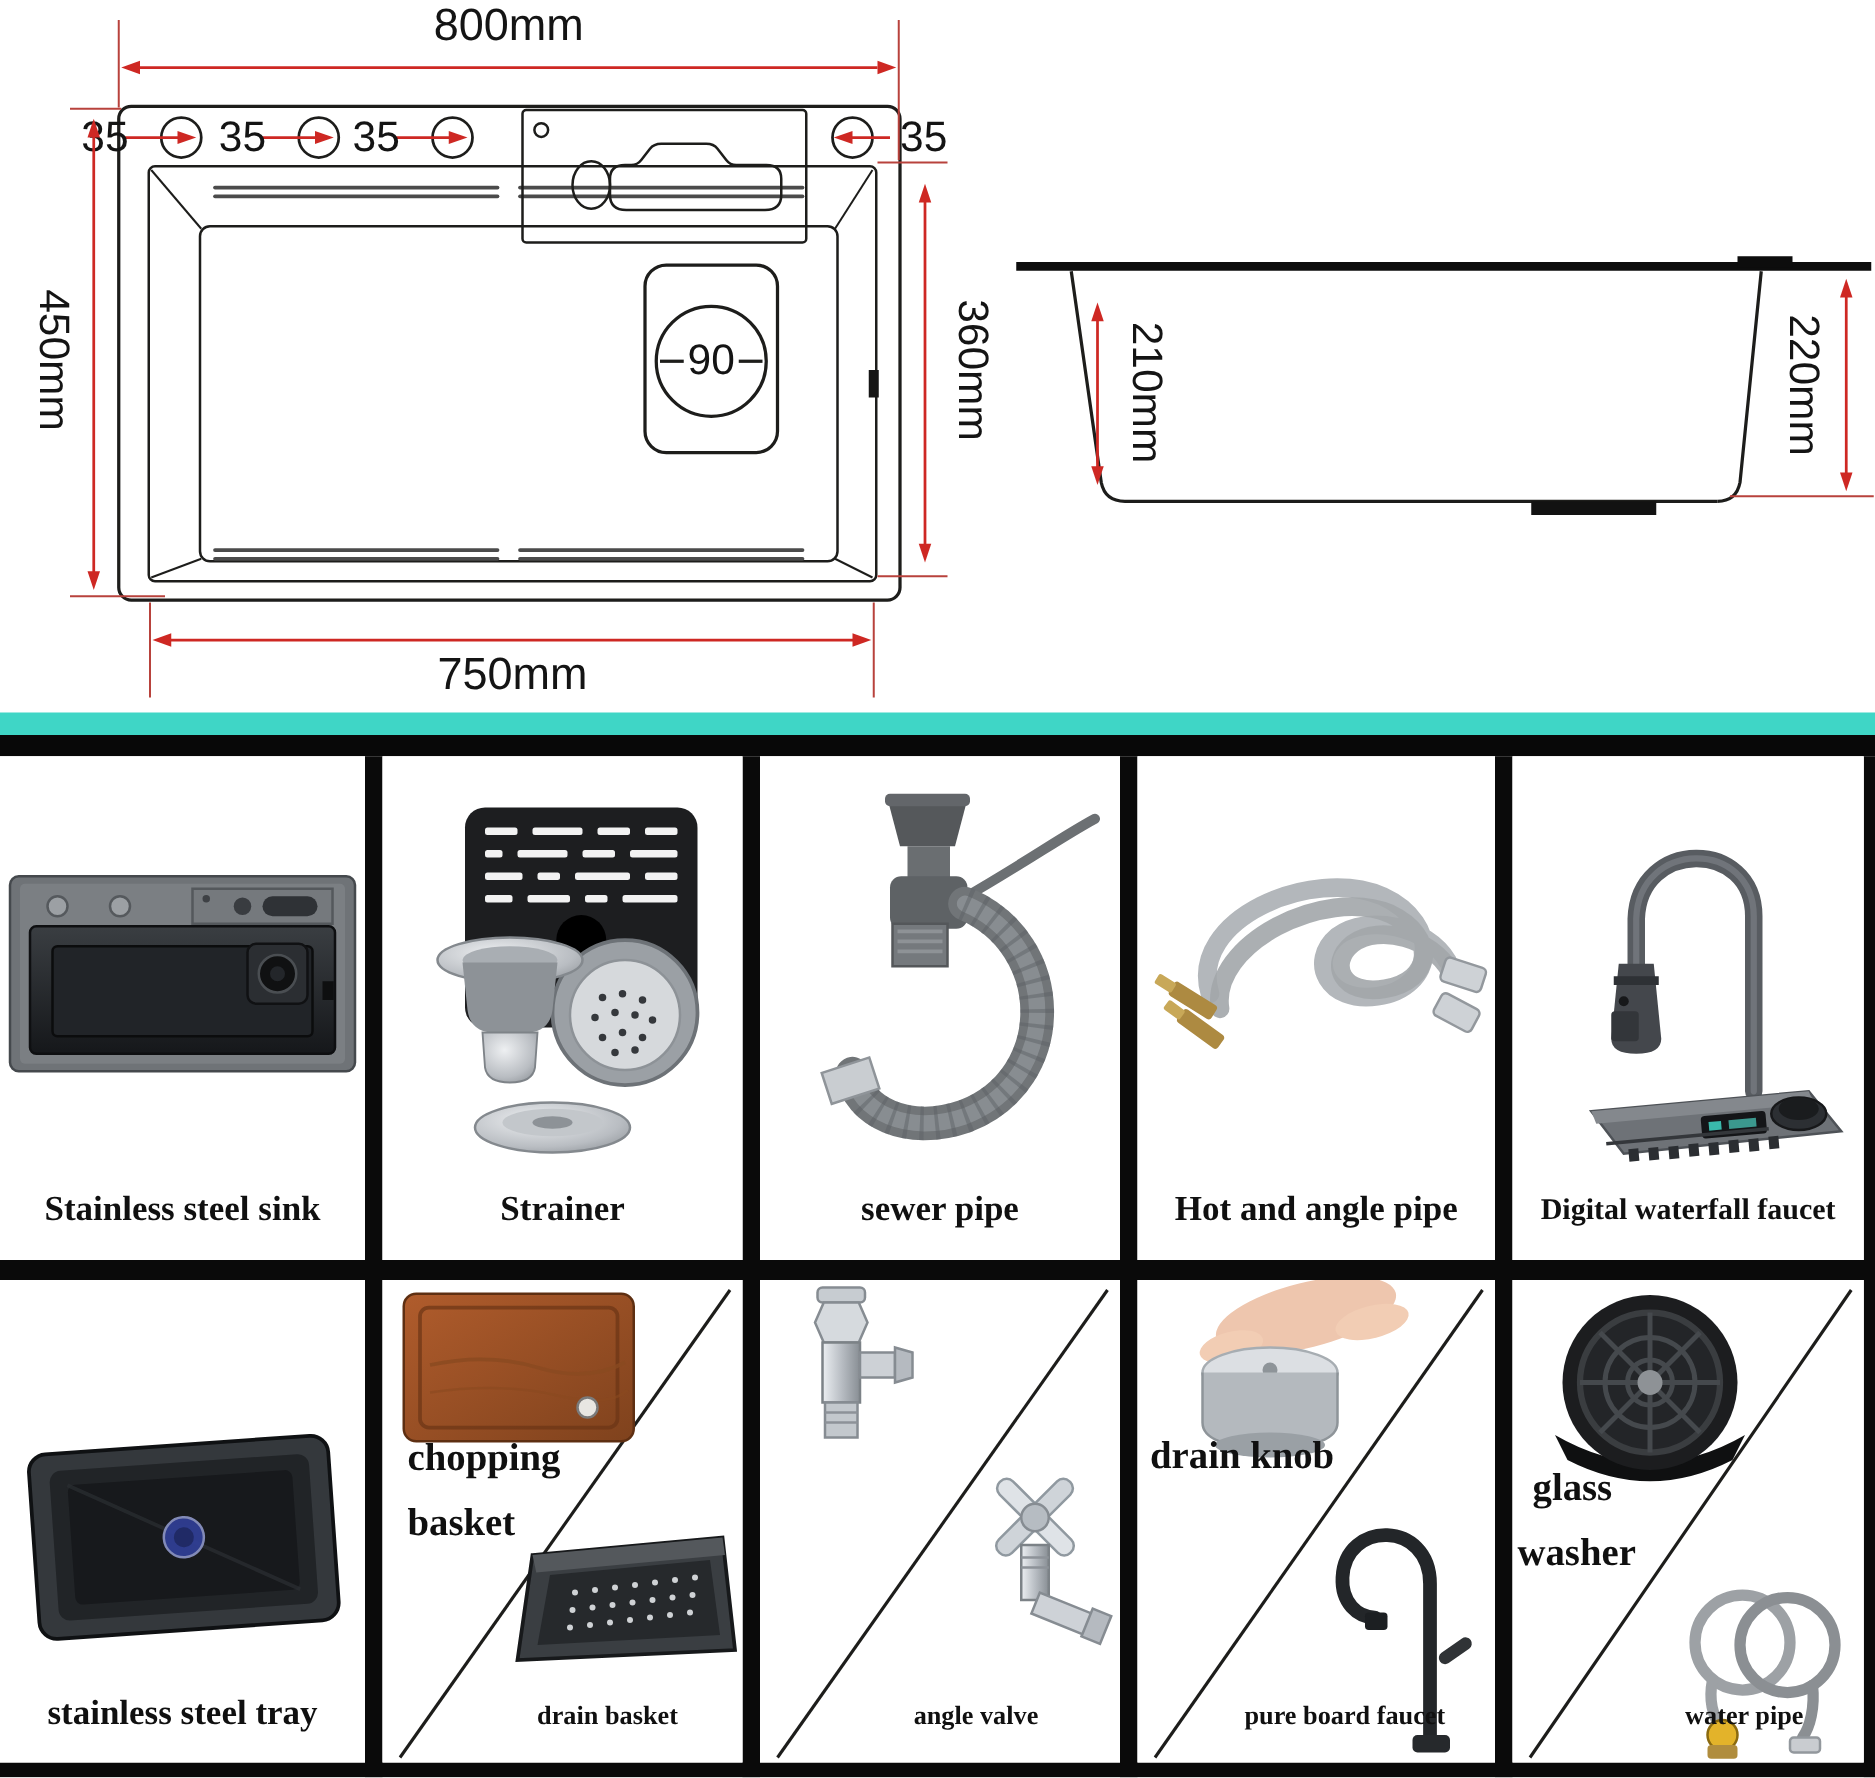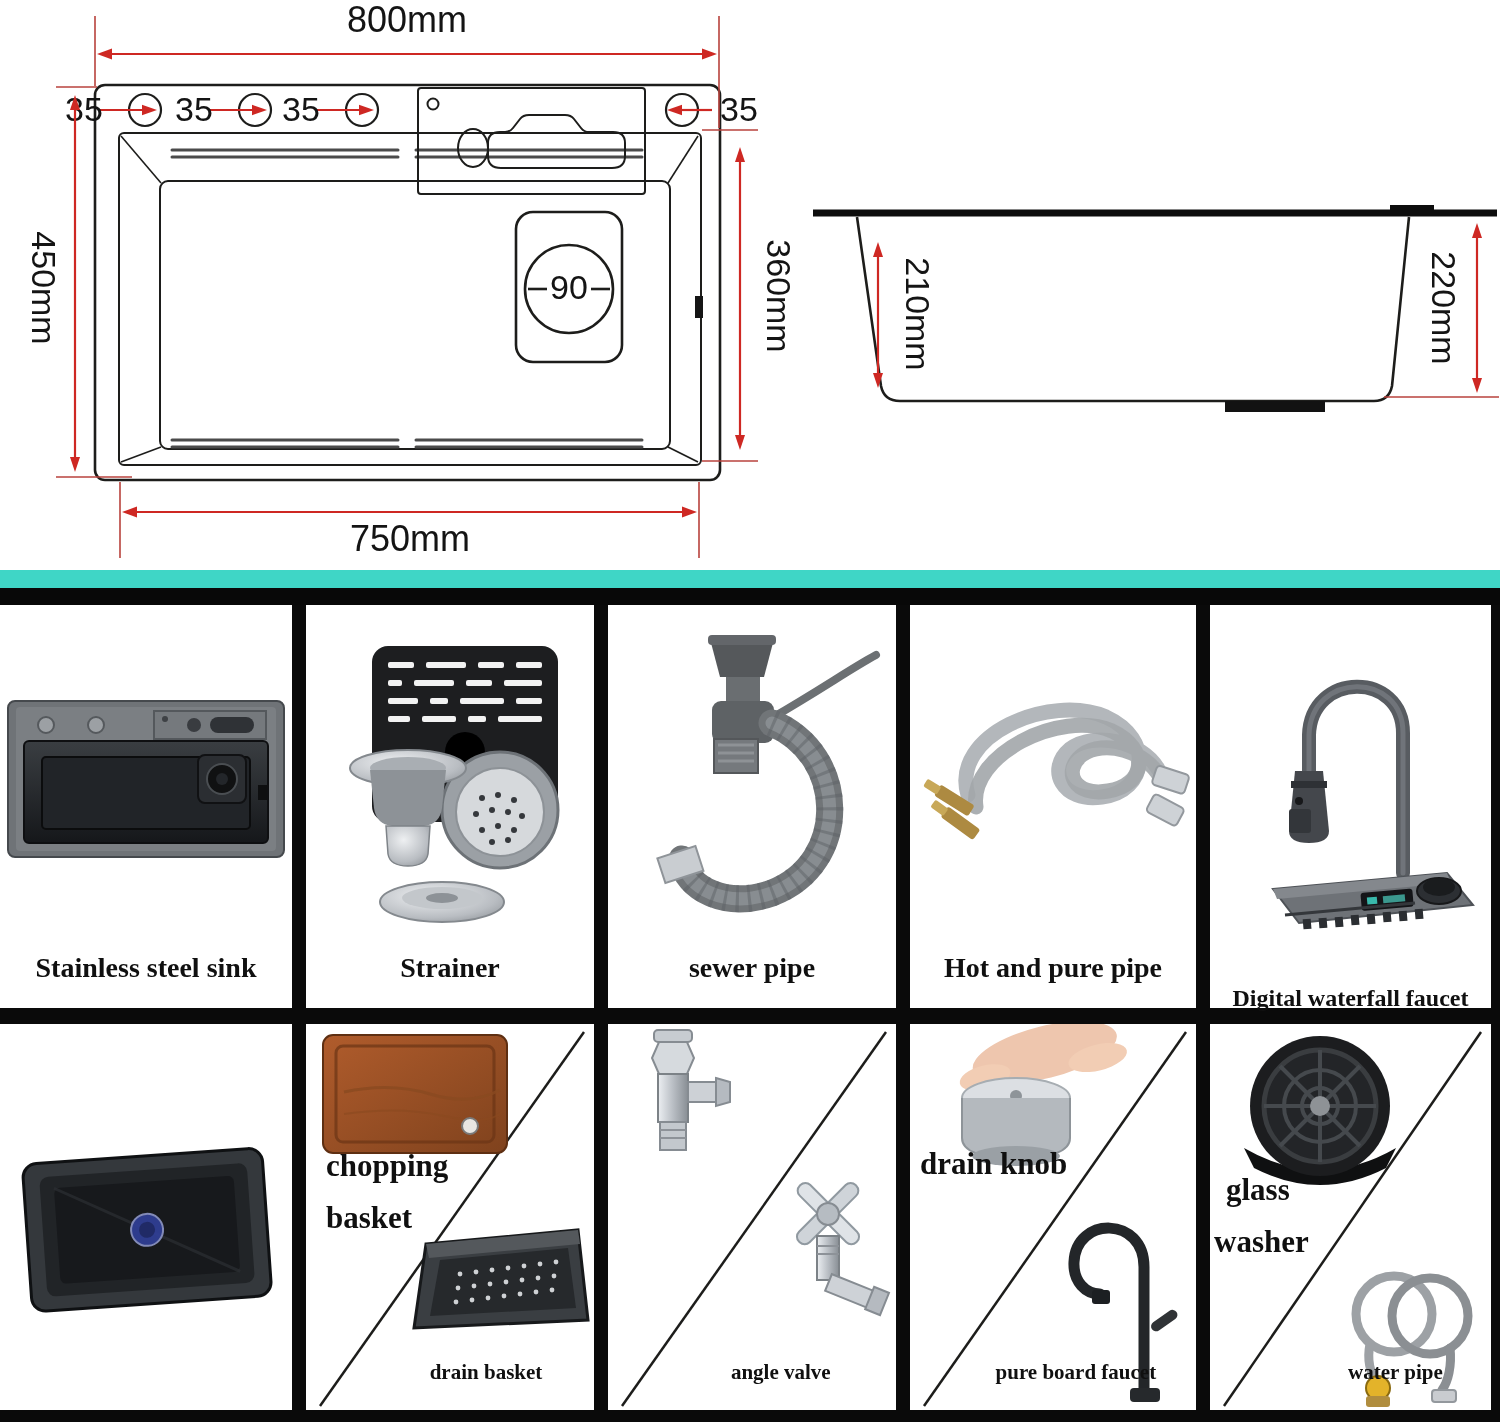--- a/index.html
+++ b/index.html
@@ -296,7 +296,7 @@
         <rect x="240" y="132" width="34" height="20" rx="4" fill="#ced2d6" stroke="#93989d" stroke-width="2"></rect>
       </g>
     </svg>
-    <div class="lbl center r1" style="top:347px">Hot and pure pipe</div>
+    <div class="lbl center r1" style="top:347px">Hot and angle pipe</div>
   </div>
 
   <div class="cell" style="left:1210px;top:605px;width:281px;height:403px">

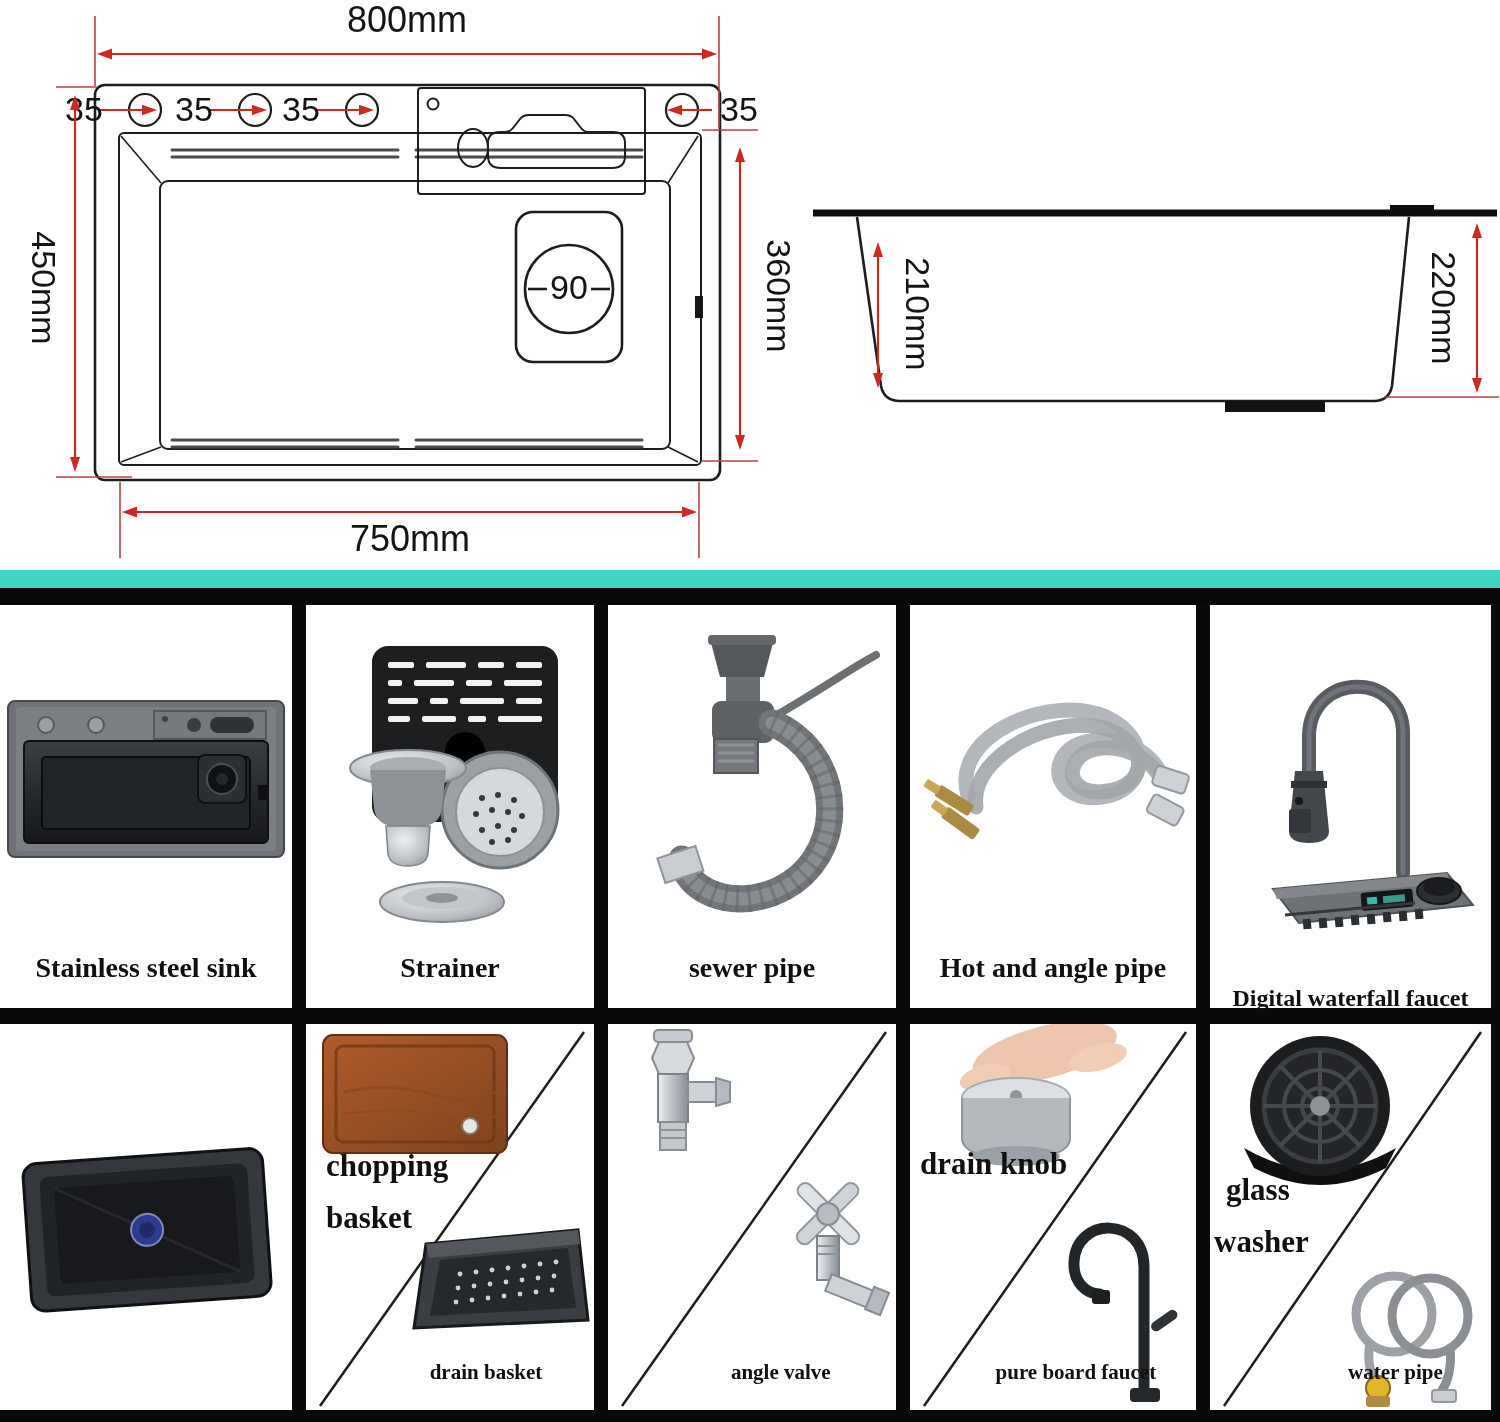--- a/index.html
+++ b/index.html
@@ -21,7 +21,7 @@
   .lbl{position:absolute;color:#101010;font-weight:bold;white-space:nowrap;}
   .lbl.center{left:0;width:100%;text-align:center;}
   .r1{font-size:28px;}
-  .r1s{font-size:24px;margin-top:30px;}
+  .r1s{font-size:24px;}
   .r2b{font-size:21px;}
   .r2t{font-size:31px;}
   .diag{position:absolute;left:0;top:0;width:100%;height:100%;}

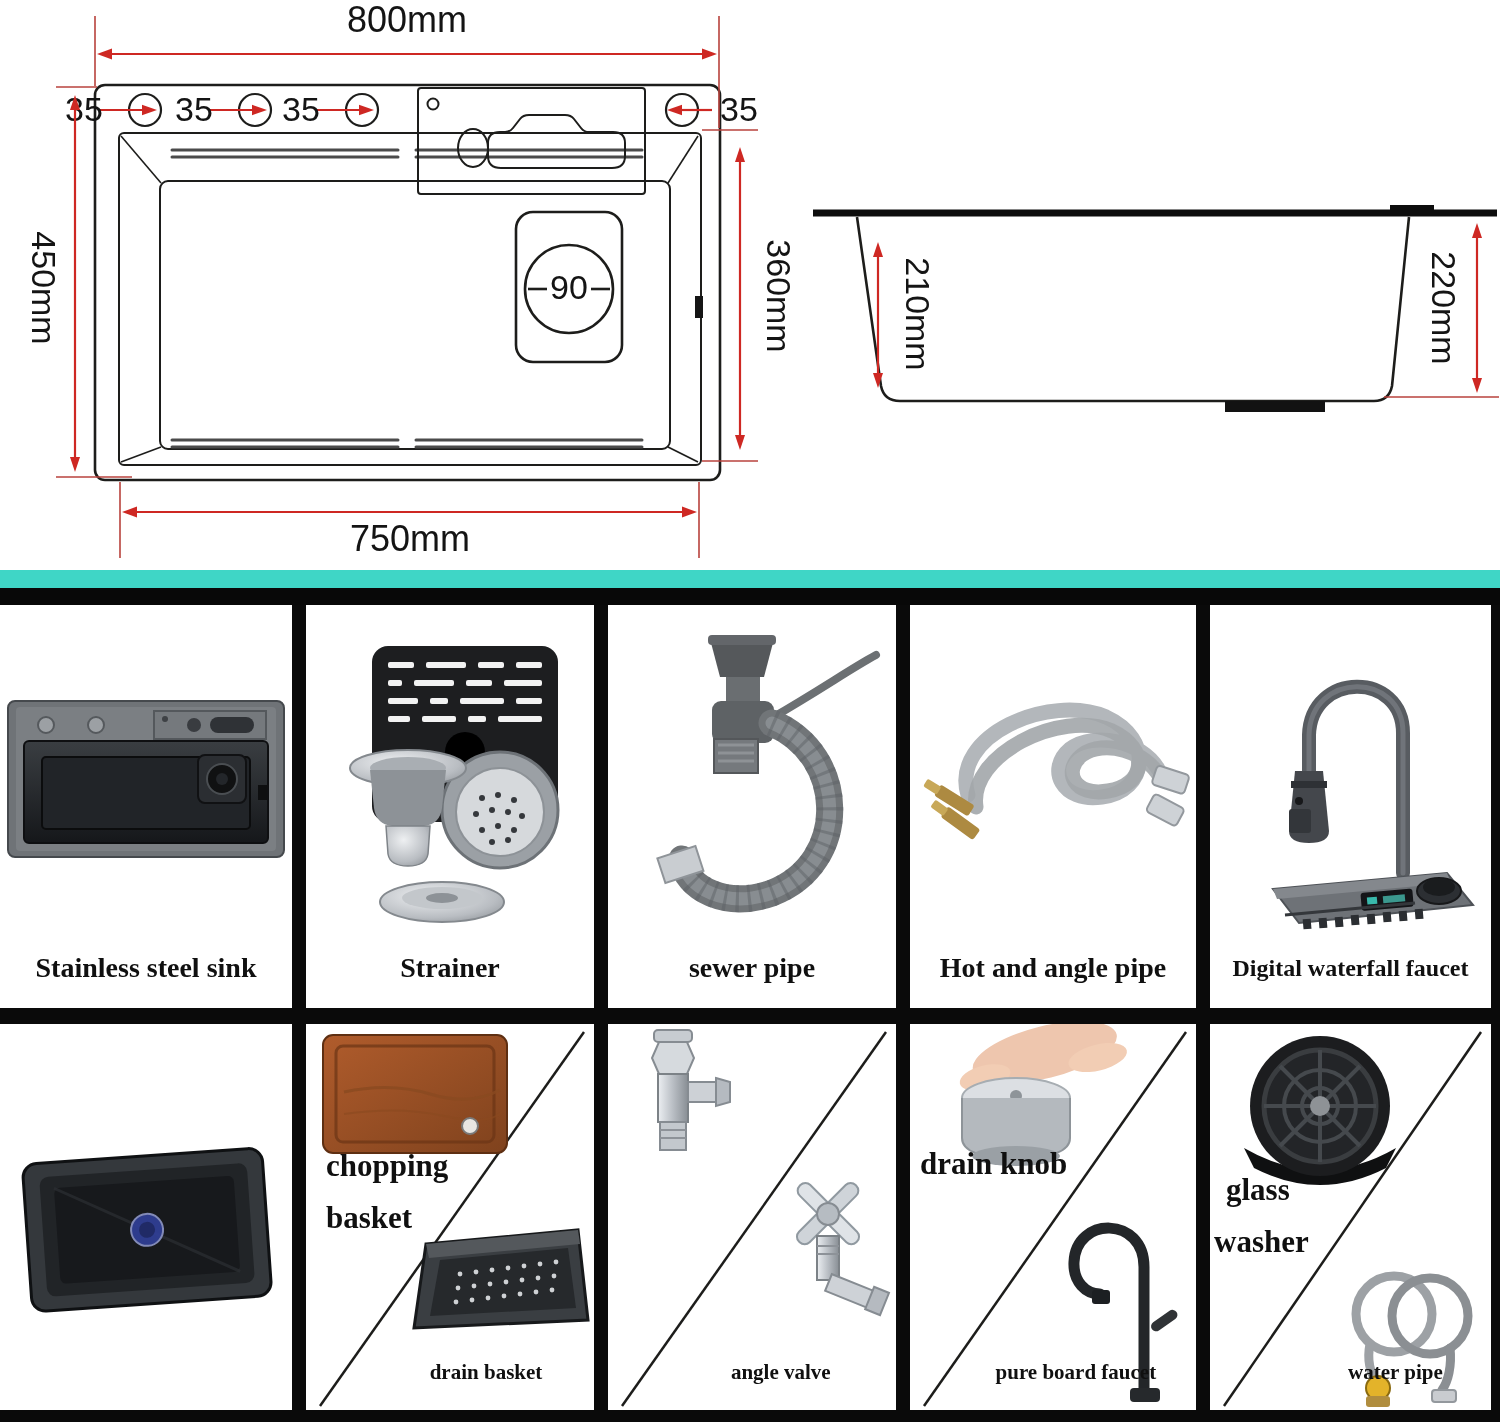--- a/index.html
+++ b/index.html
@@ -344,6 +344,7 @@
         <circle cx="142" cy="116" r="8" fill="#202a66"></circle>
       </g>
     </svg>
+    <div class="lbl center r1" style="top:331px">stainless steel tray</div>
   </div>
 
   <div class="cell" style="left:306px;top:1024px;width:288px;height:386px">

